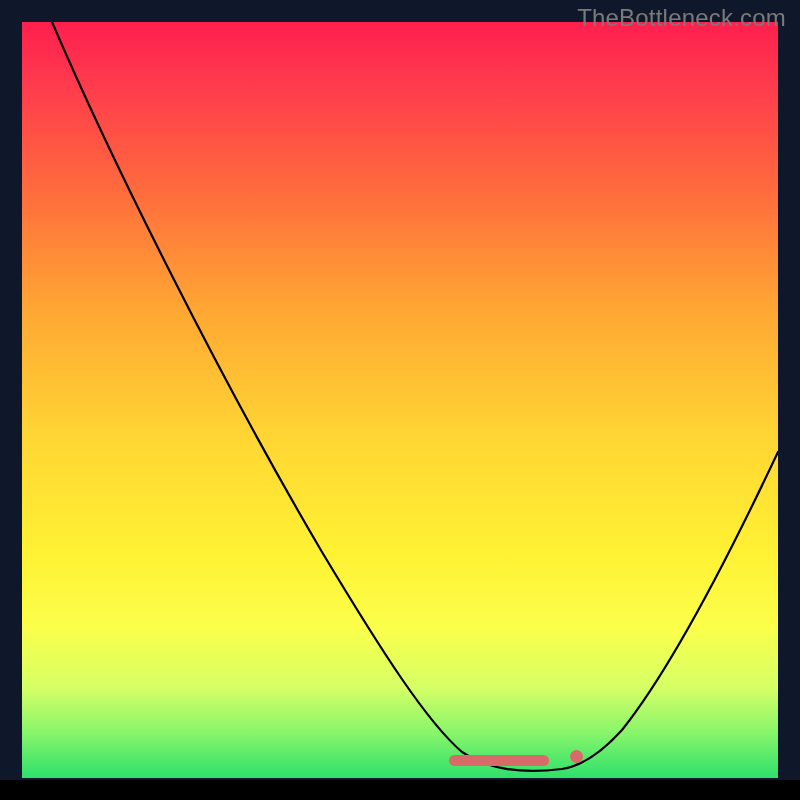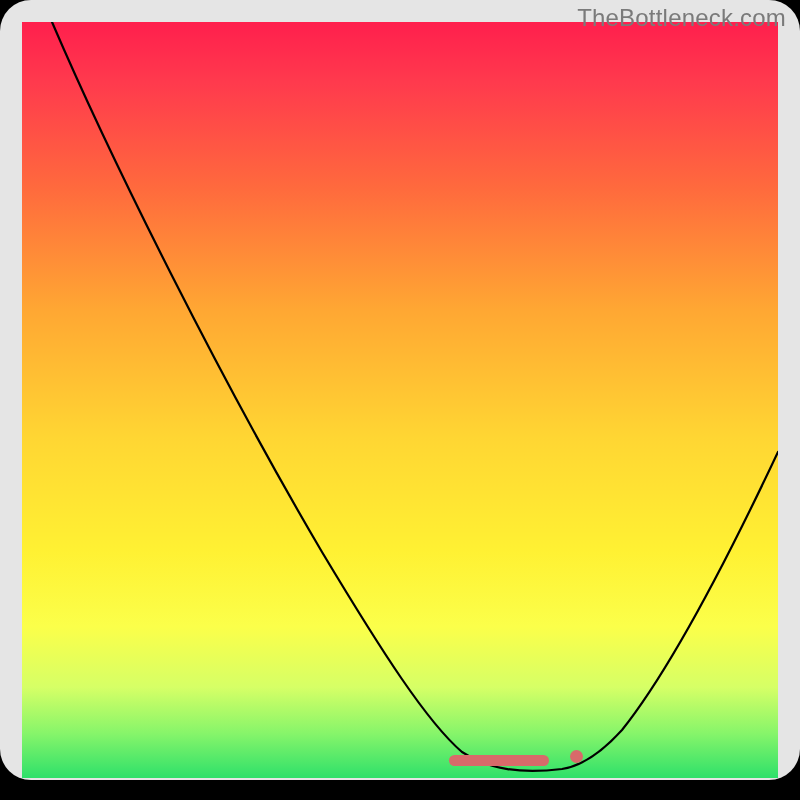--- a/index.html
+++ b/index.html
@@ -15,8 +15,7 @@
     position: relative;
     width: 800px;
     height: 780px;
-    background: #e5e5e5;
-    border-radius: 31px;
+    background: #0f172a;
   }
   .plot {
     position: absolute;

